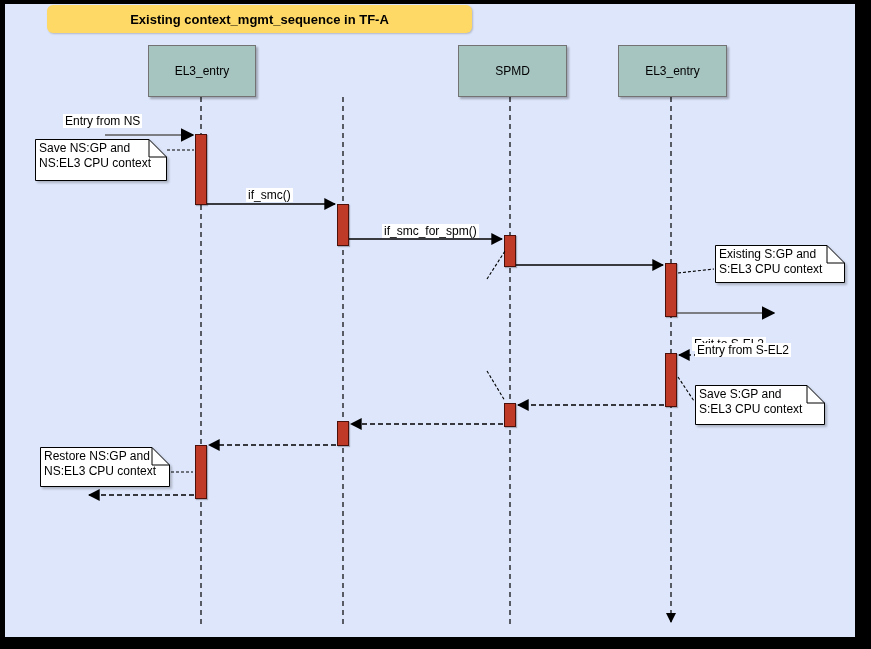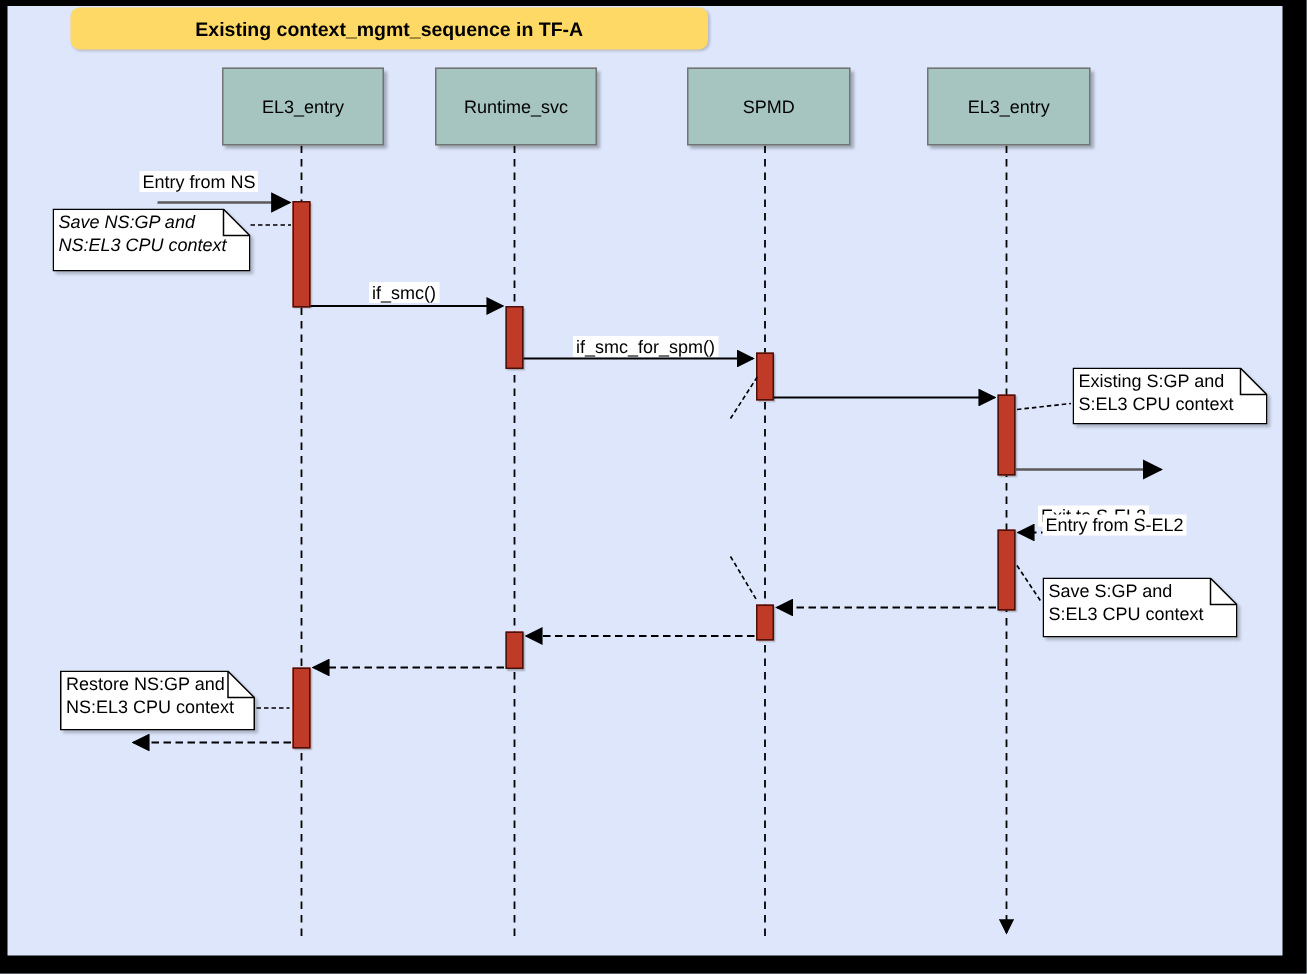--- a/index.html
+++ b/index.html
@@ -72,9 +72,6 @@
 
     <div class="lifeline-header" style="left:143px;width:106px;">
       <span>EL3_entry</span>
-    </div>
-    <div class="lifeline-header" style="left:285px;width:106px;">
-      <span>Runtime_svc</span>
     </div>
     <div class="lifeline-header" style="left:453px;width:107px;">
       <span>SPMD</span>

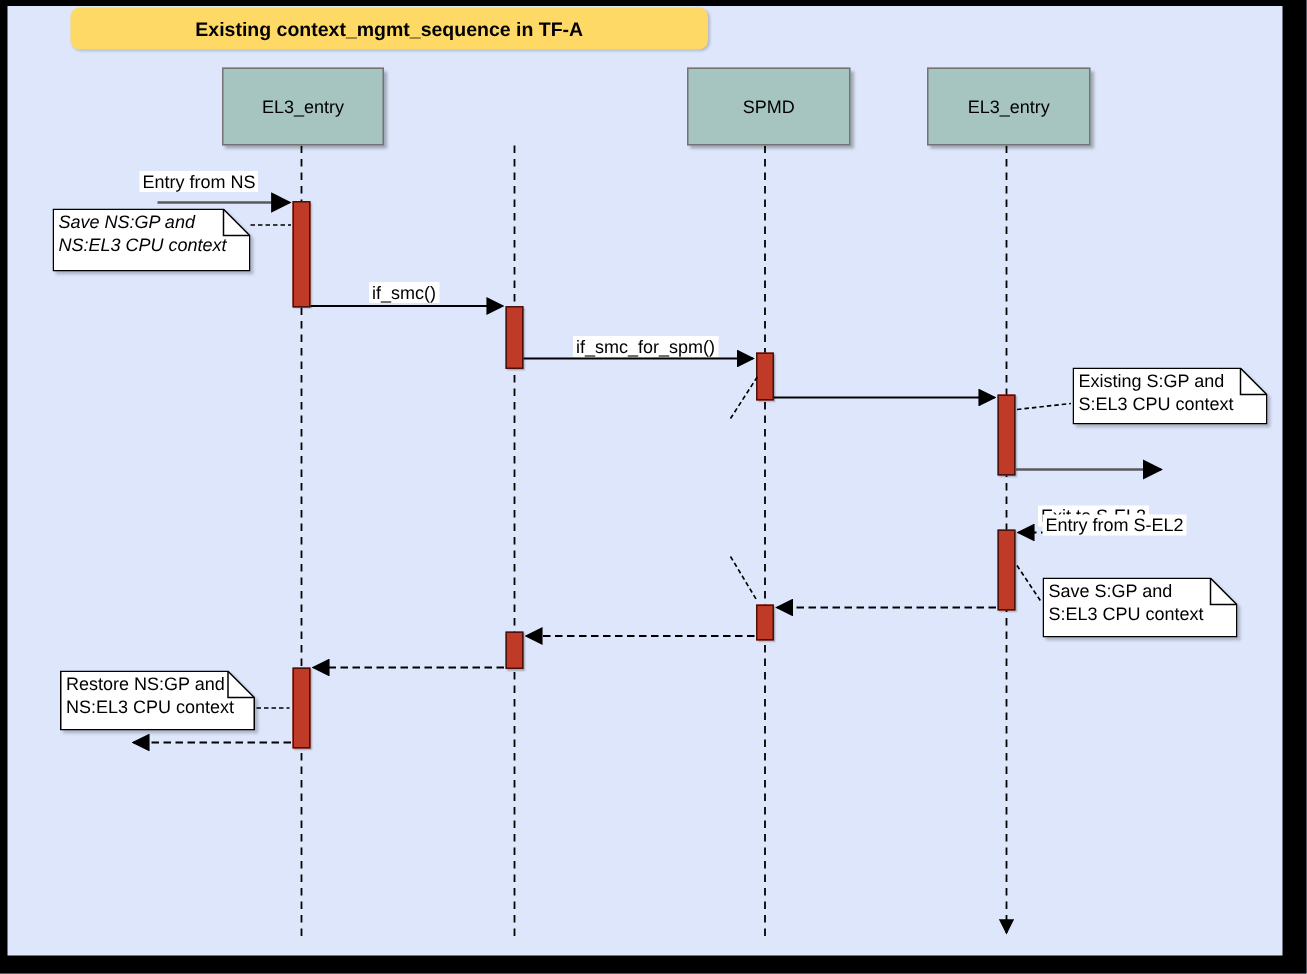--- a/index.html
+++ b/index.html
@@ -149,7 +149,7 @@
       <line x1="166" y1="468" x2="188" y2="468" stroke="#000" stroke-width="1.1" stroke-dasharray="3,2"></line>
     </svg>
 
-    <span class="msg-label" style="left:88px;top:110px;">Entry from NS</span>
+    <span class="msg-label" style="left:58px;top:110px;">Entry from NS</span>
     <span class="msg-label" style="left:241px;top:184px;">if_smc()</span>
     <span class="msg-label" style="left:377px;top:220px;">if_smc_for_spm()</span>
     <span class="msg-label" style="left:687px;top:293px;margin-top:40px;">Exit to S-EL2</span>

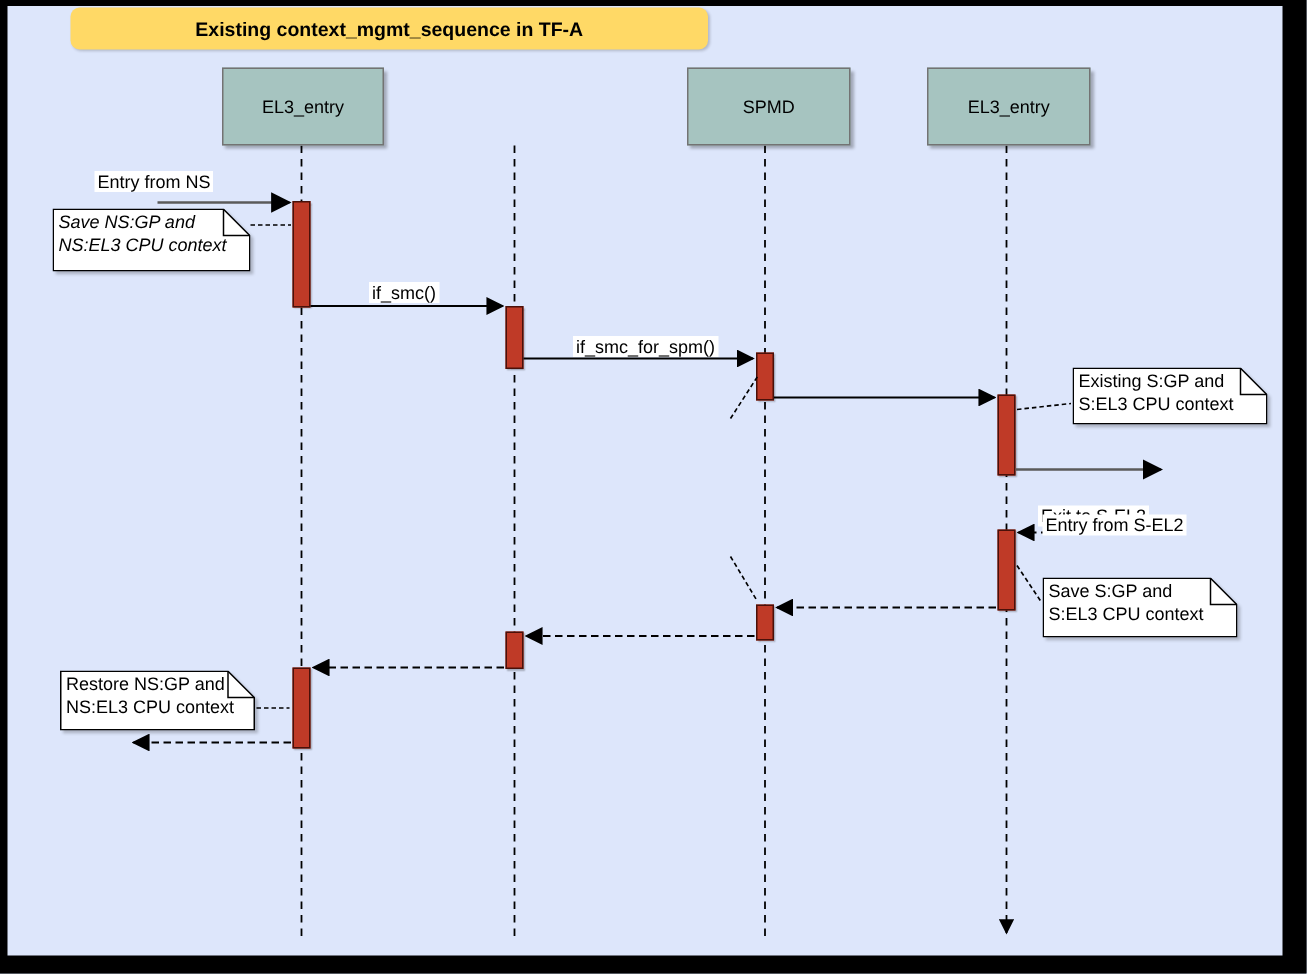--- a/index.html
+++ b/index.html
@@ -89,7 +89,7 @@
     <div class="bar" style="left:332px;top:417px;height:25px;"></div>
     <div class="bar" style="left:190px;top:441px;height:54px;"></div>
 
-    <div class="note" style="left:30px;top:135px;width:132px;height:42px;font-style:italic;">
+    <div class="note" style="left:30px;top:135px;width:132px;height:42px;">
       <svg width="132" height="42">
         <path d="M0.5,0.5 L114,0.5 L131.5,18 L131.5,41.5 L0.5,41.5 Z" fill="#ffffff" stroke="#000"></path>
         <path d="M114,0.5 L114,18 L131.5,18" fill="none" stroke="#000"></path>

